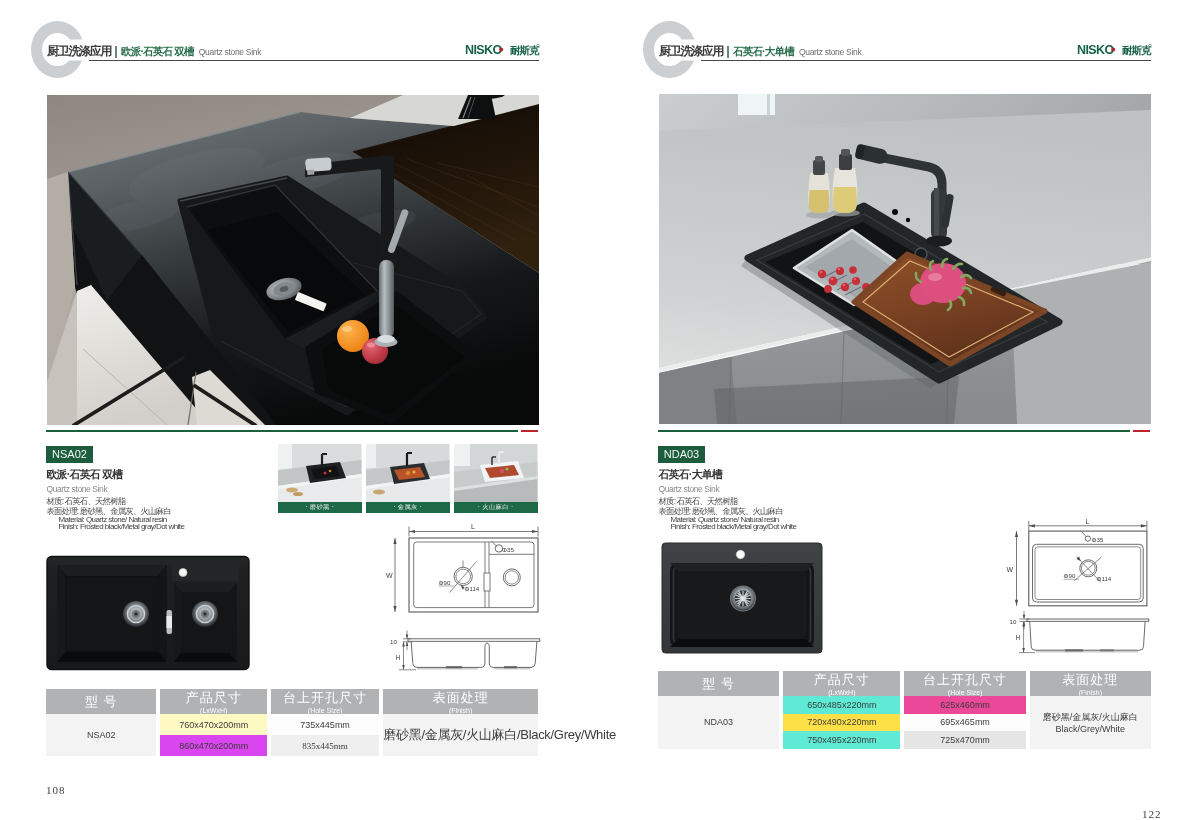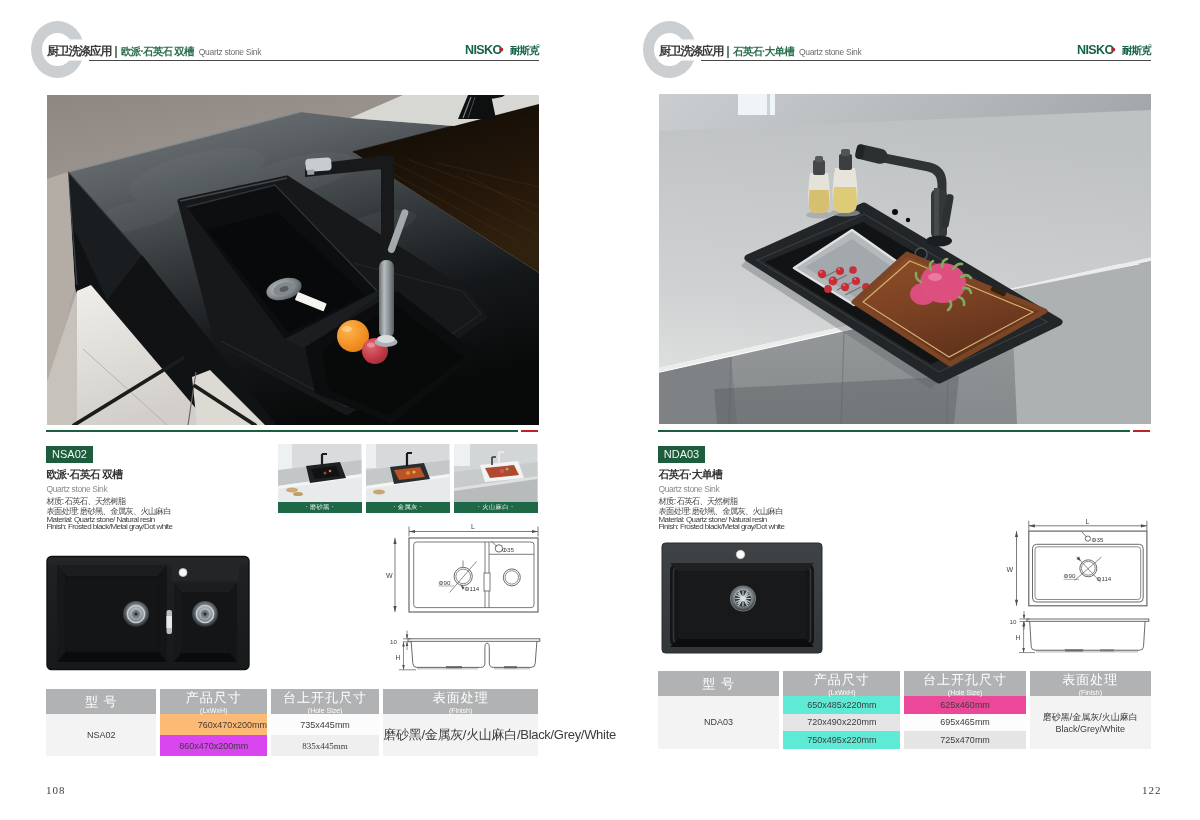--- a/index.html
+++ b/index.html
@@ -17,7 +17,7 @@
   .p-title{position:absolute;font-size:10.8px;font-weight:bold;color:#333333;letter-spacing:-0.7px;}
   .p-sub{position:absolute;font-size:8.5px;color:#8b8b8b;letter-spacing:-0.4px;}
   .p-info{position:absolute;font-size:8.4px;color:#4c4c4c;letter-spacing:-0.8px;}
-  .p-info-en{position:absolute;font-size:8px;color:#414141;letter-spacing:-0.55px;}
+  .p-info-en{position:absolute;font-size:8px;color:#414141;letter-spacing:-0.55px;margin-left:12px;}
   .gline{position:absolute;height:2px;background:#1a5f3e;}
   .rline{position:absolute;height:2px;background:#bf2329;}
   table.spec{position:absolute;border-collapse:separate;border-spacing:4px 0;table-layout:fixed;}

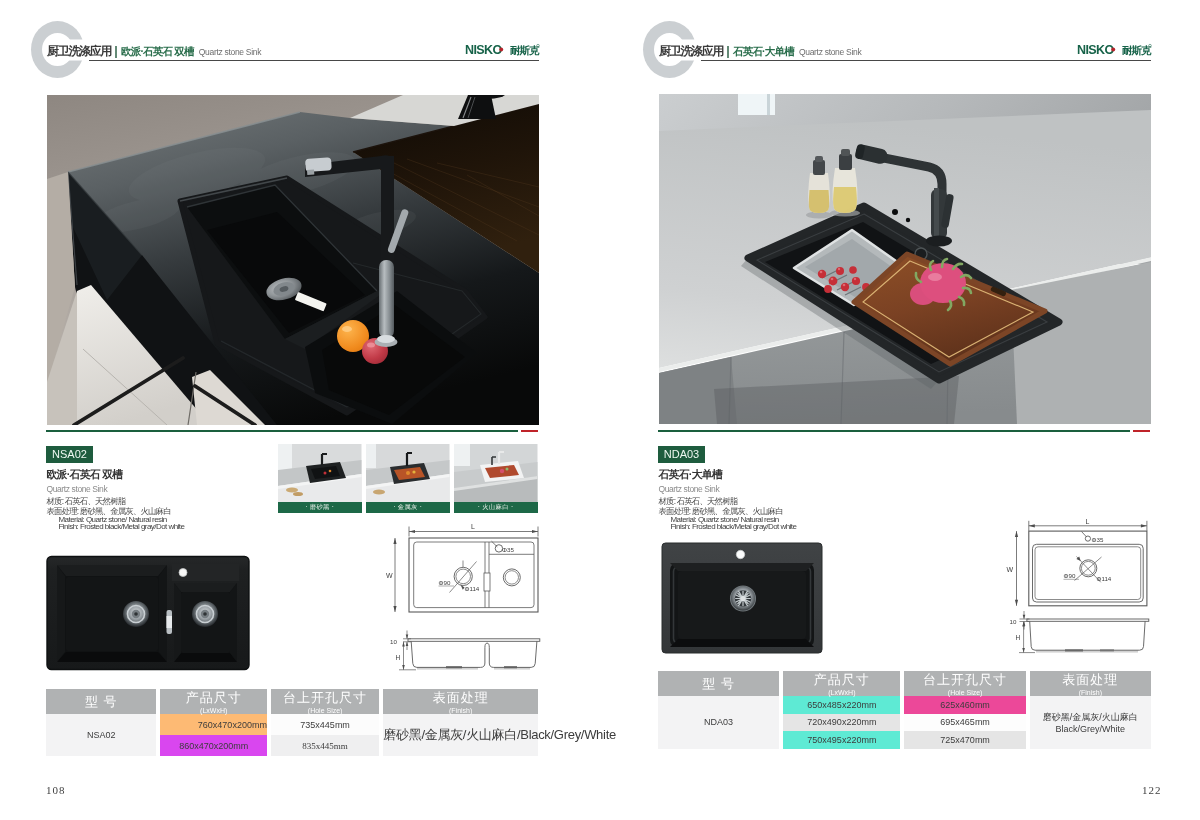--- a/index.html
+++ b/index.html
@@ -402,7 +402,7 @@
   </tr>
   <tr style="height:21px;">
     <td rowspan="2" style="background:#f3f3f4;">NSA02</td>
-    <td style="background:#fdba74;text-align:right;">760x470x200mm</td>
+    <td style="background:#fef9c3;">760x470x200mm</td>
     <td style="background:#fcfcfc;">735x445mm</td>
     <td rowspan="2" style="background:#f3f3f4;font-size:13px;letter-spacing:-0.3px;white-space:nowrap;">磨砂黑/金属灰/火山麻白/Black/Grey/White</td>
   </tr>

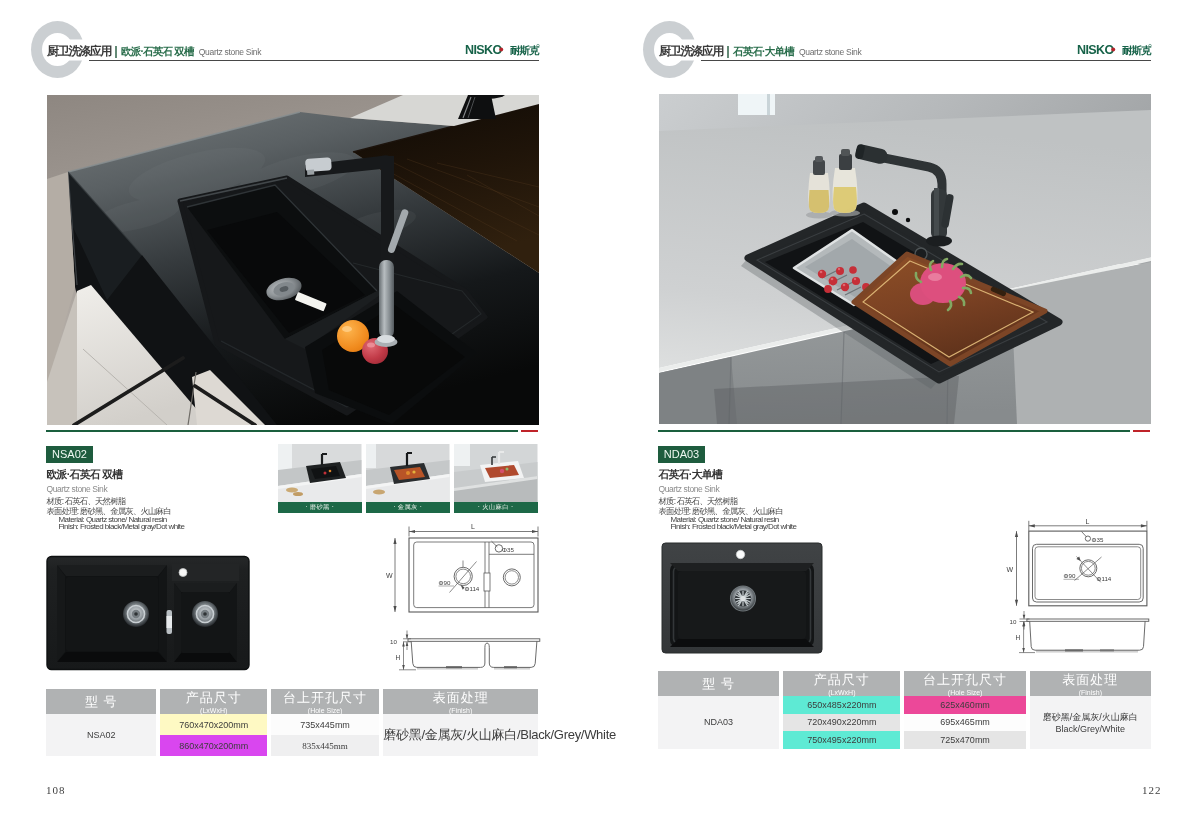--- a/index.html
+++ b/index.html
@@ -703,7 +703,7 @@
     <td rowspan="3" style="background:#f3f3f4;">磨砂黑/金属灰/火山麻白<br>Black/Grey/White</td>
   </tr>
   <tr style="height:17.5px;">
-    <td style="background:#e5e5e5;">720x490x220mm</td>
+    <td style="background:#fde047;">720x490x220mm</td>
     <td style="background:#fdfdfd;">695x465mm</td>
   </tr>
   <tr style="height:17.5px;">

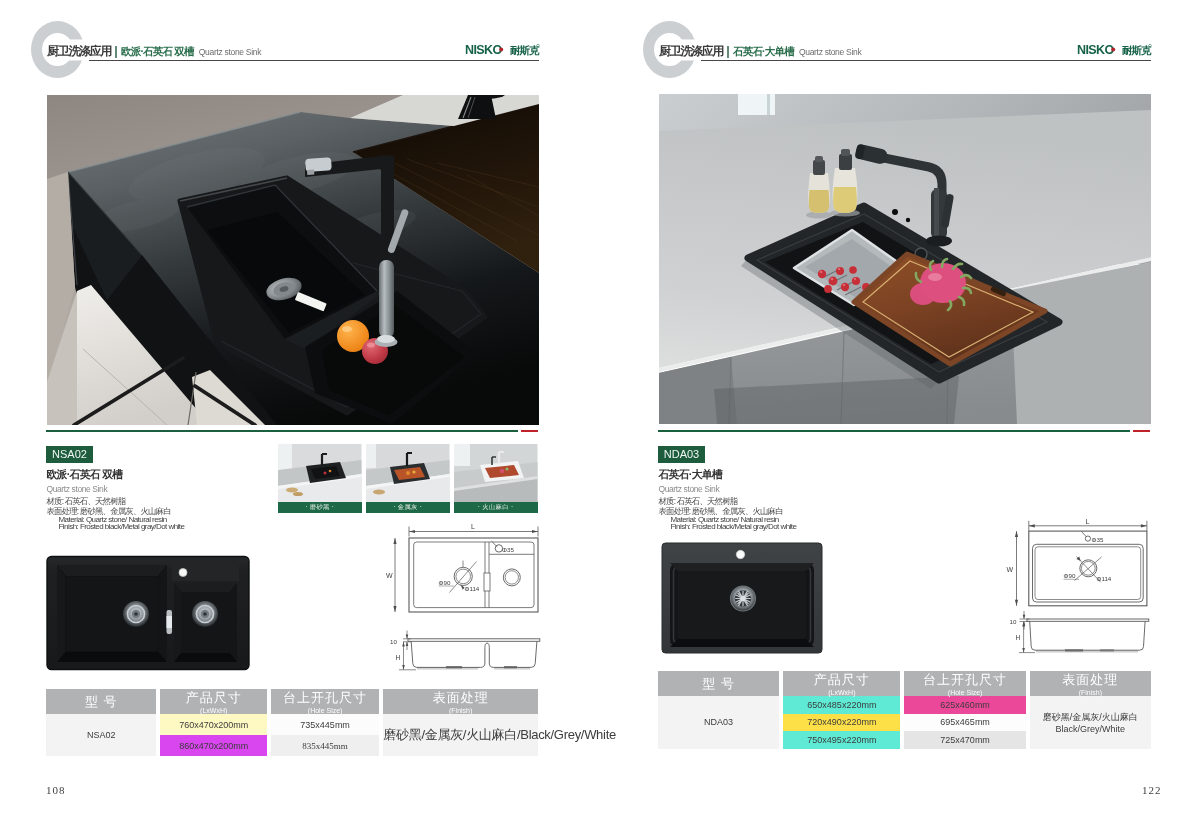--- a/index.html
+++ b/index.html
@@ -713,6 +713,6 @@
 </tbody>
   </table>
 
-<div class="pagenum" style="left:1142px;top:784px;">122</div>
+<div class="pagenum" style="left:1142px;top:808px;">122</div>
 
 </body></html>

